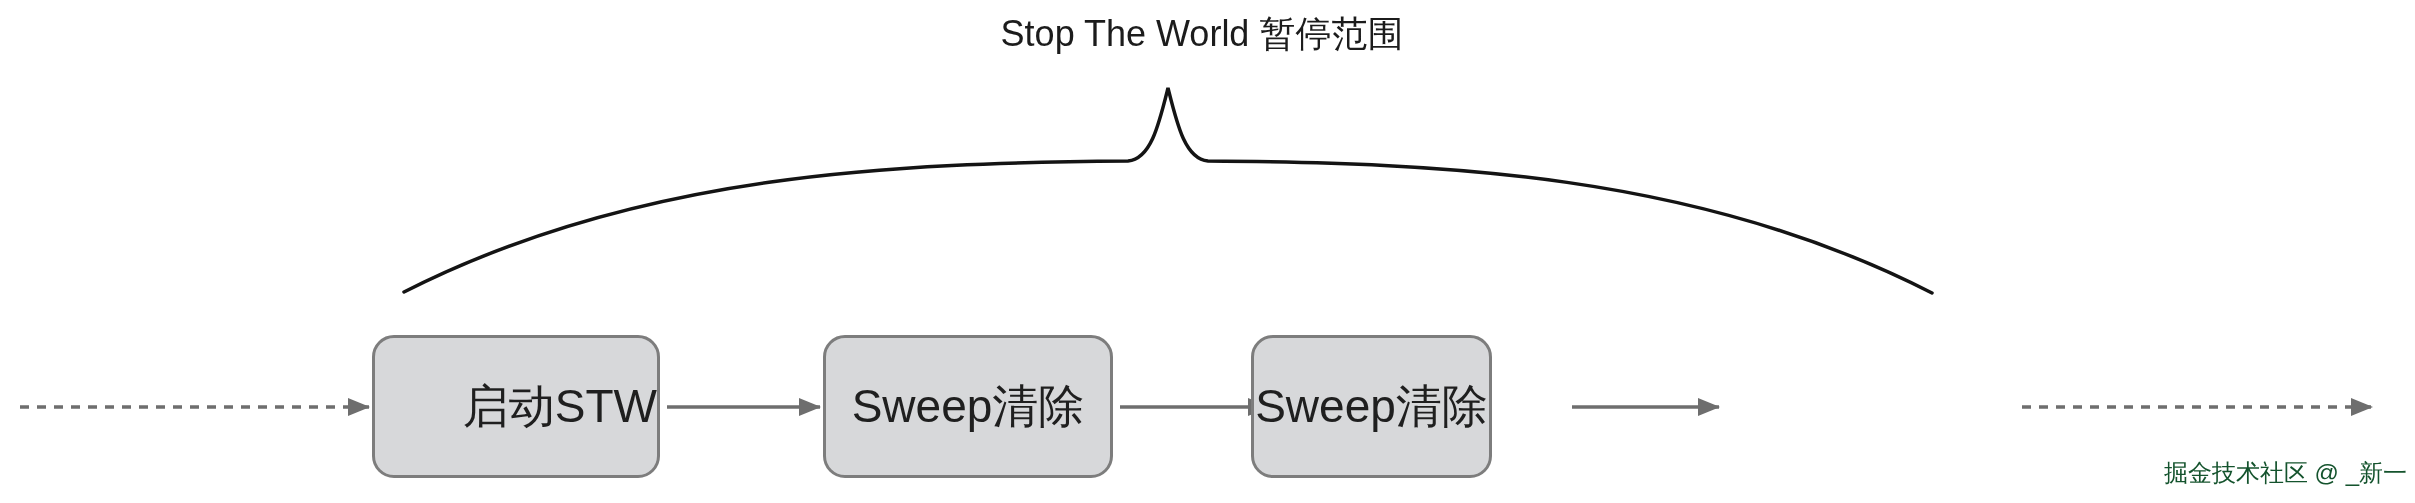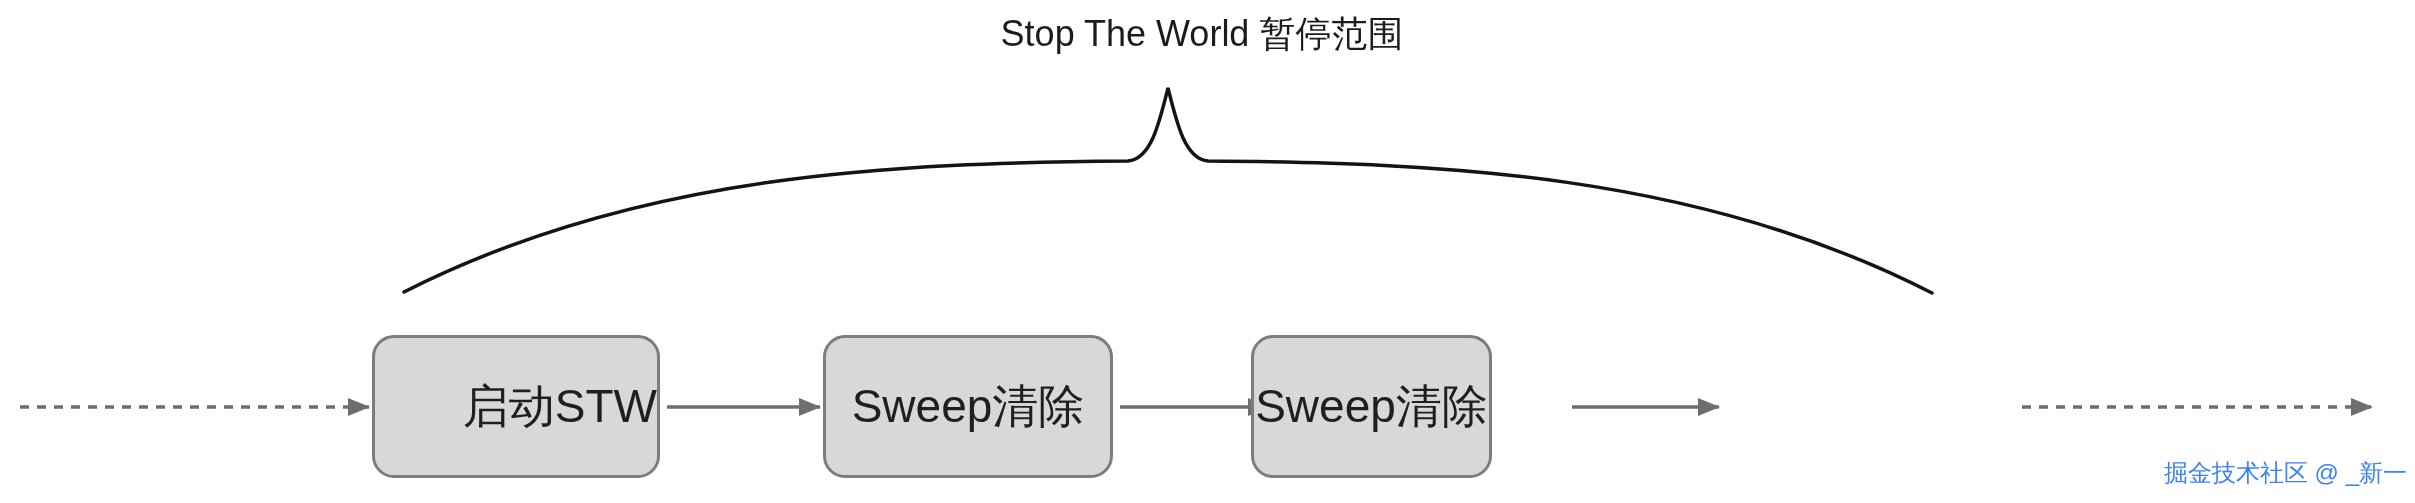--- a/index.html
+++ b/index.html
@@ -57,7 +57,7 @@
     right: 8px;
     bottom: 14px;
     font-size: 24px;
-    color: #3b82f6;
+    color: #14532d;
     text-shadow: 2px 2px 1px #ffffff;
     white-space: nowrap;
   }

